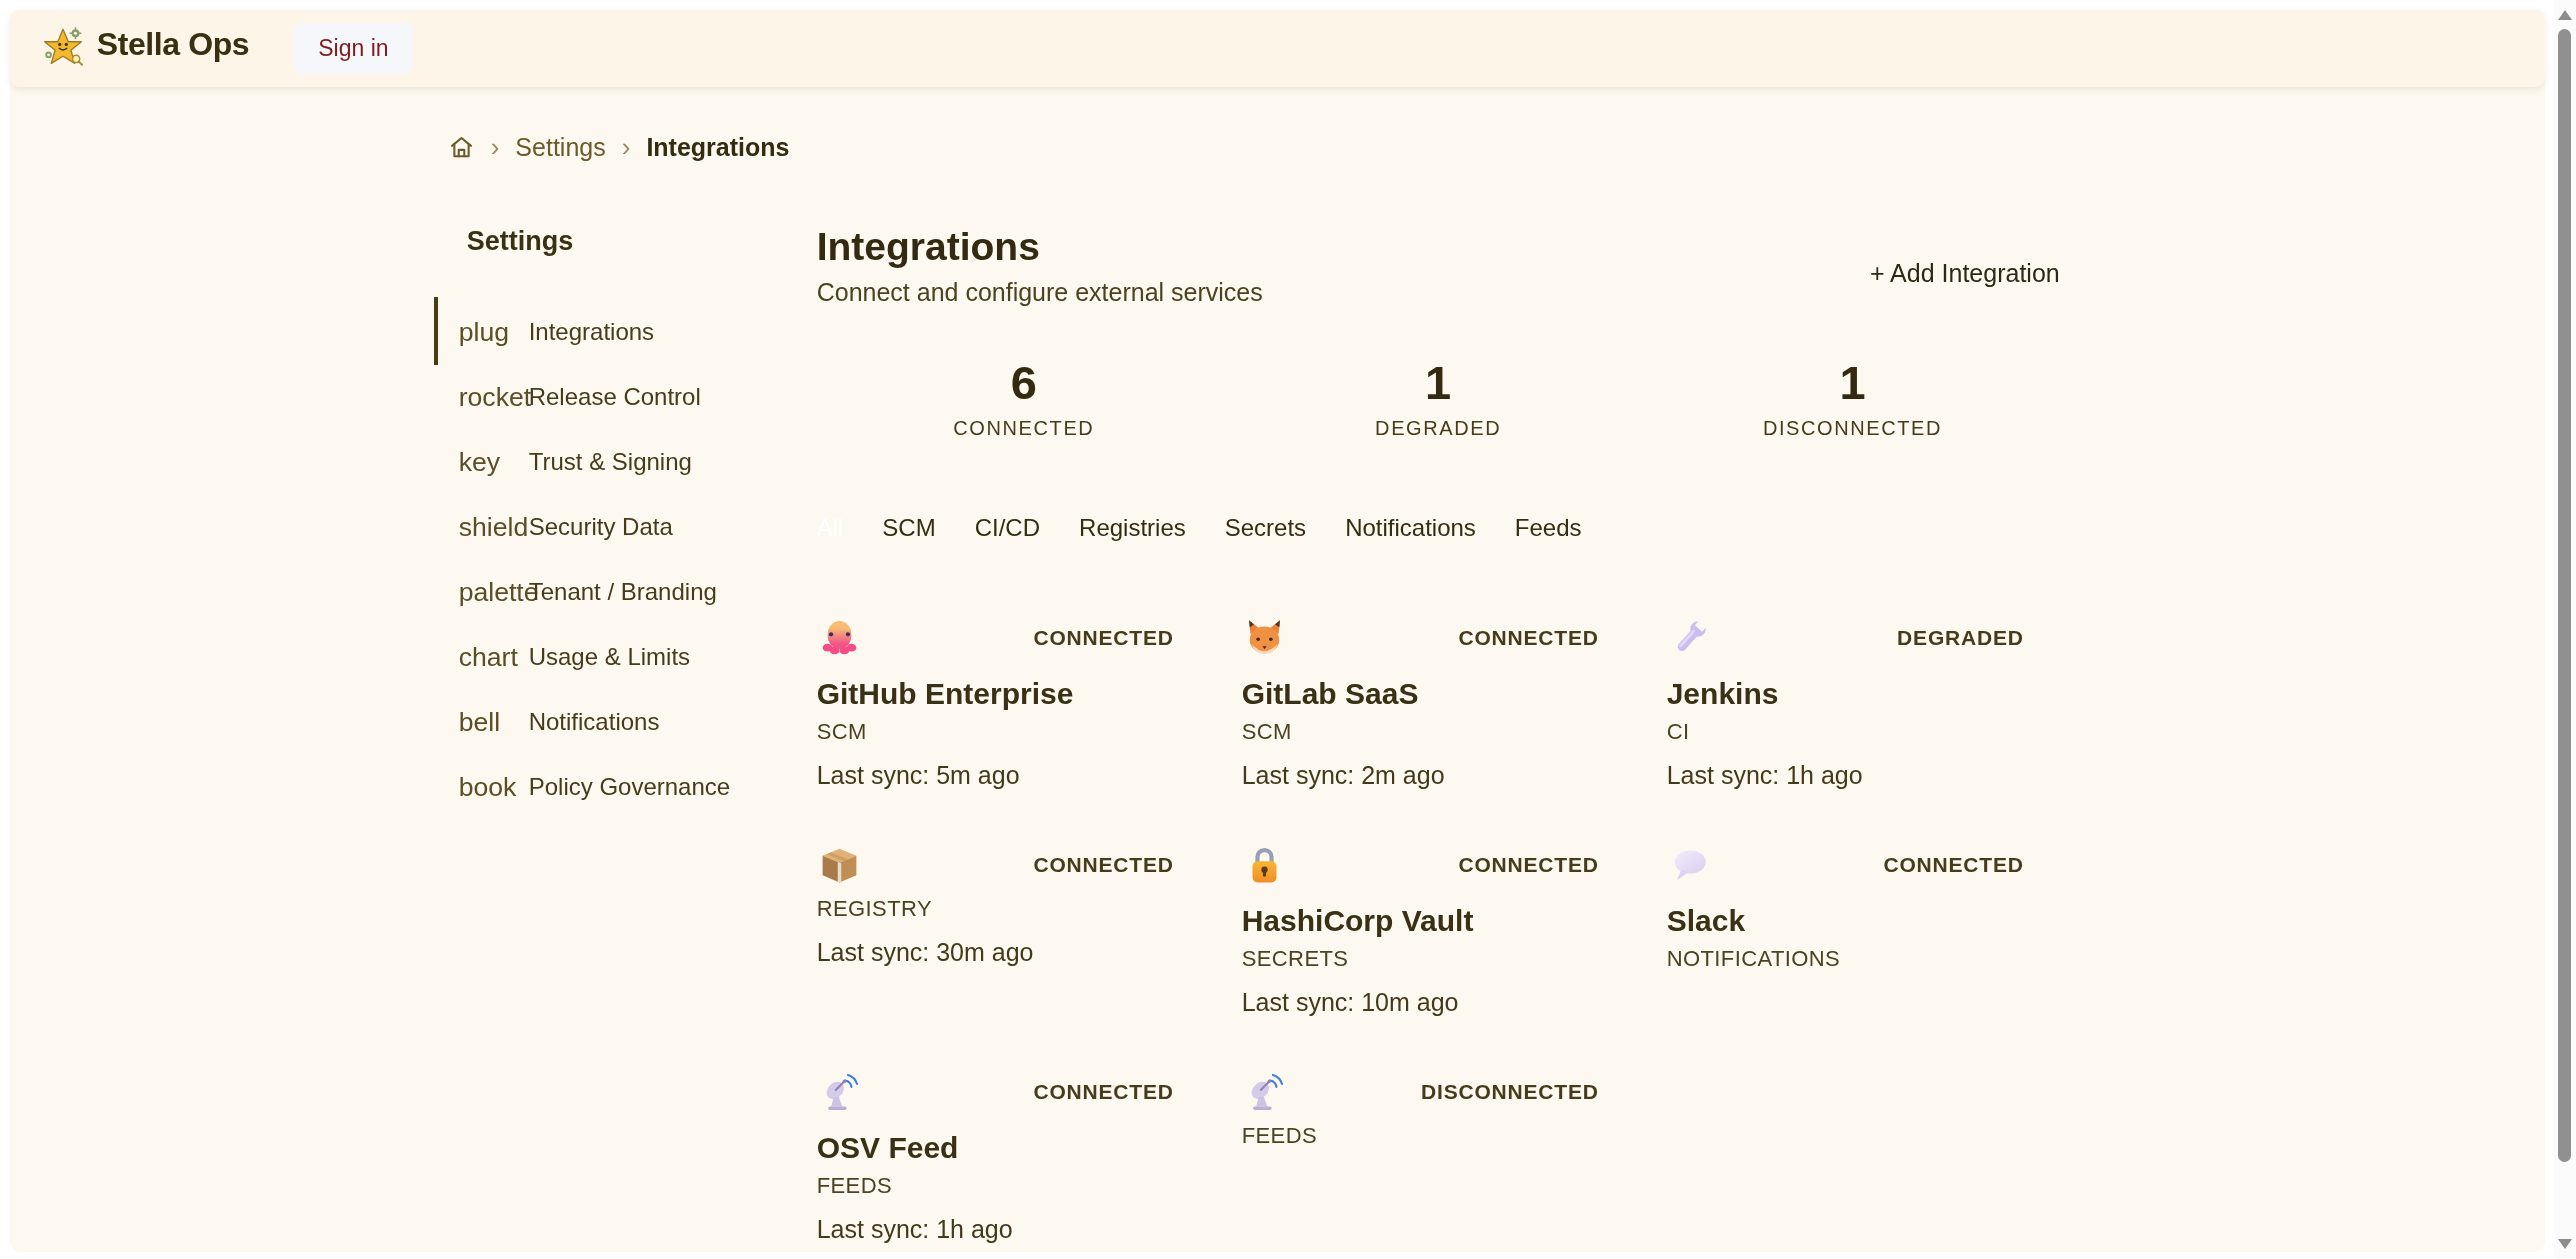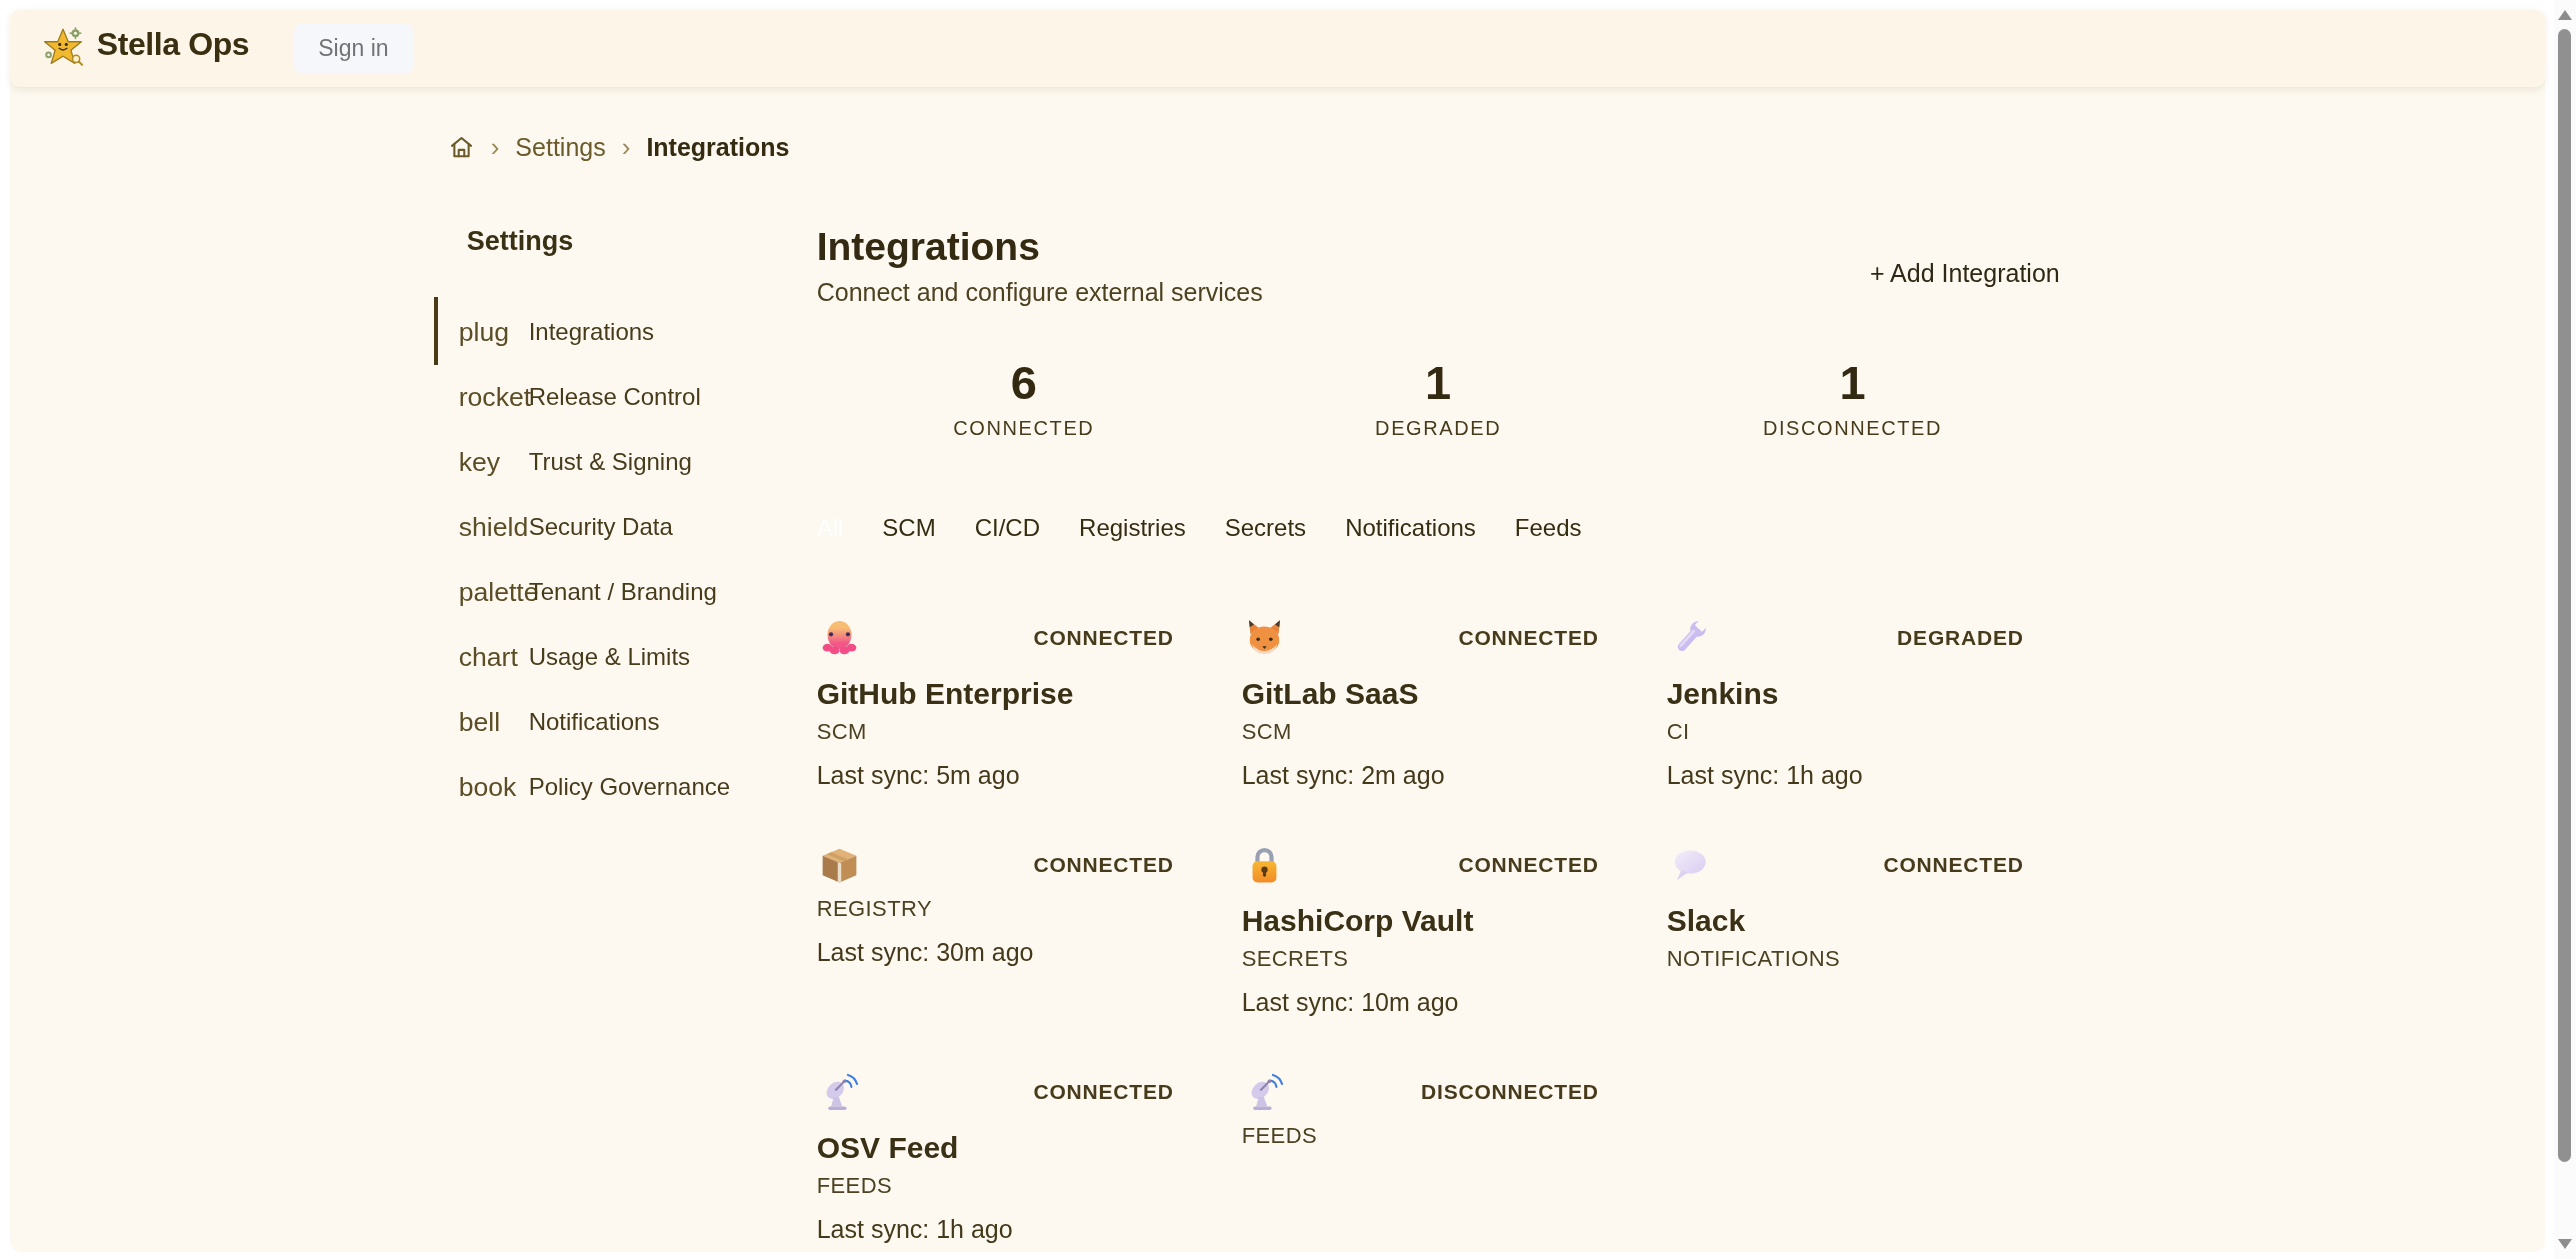--- a/index.html
+++ b/index.html
@@ -45,7 +45,7 @@
     padding: 12px 24px;
     font-family: "Liberation Sans", sans-serif;
     font-size: 23px;
-    color: #737373;
+    color: #7f1d1d;
     cursor: pointer;
   }
 

